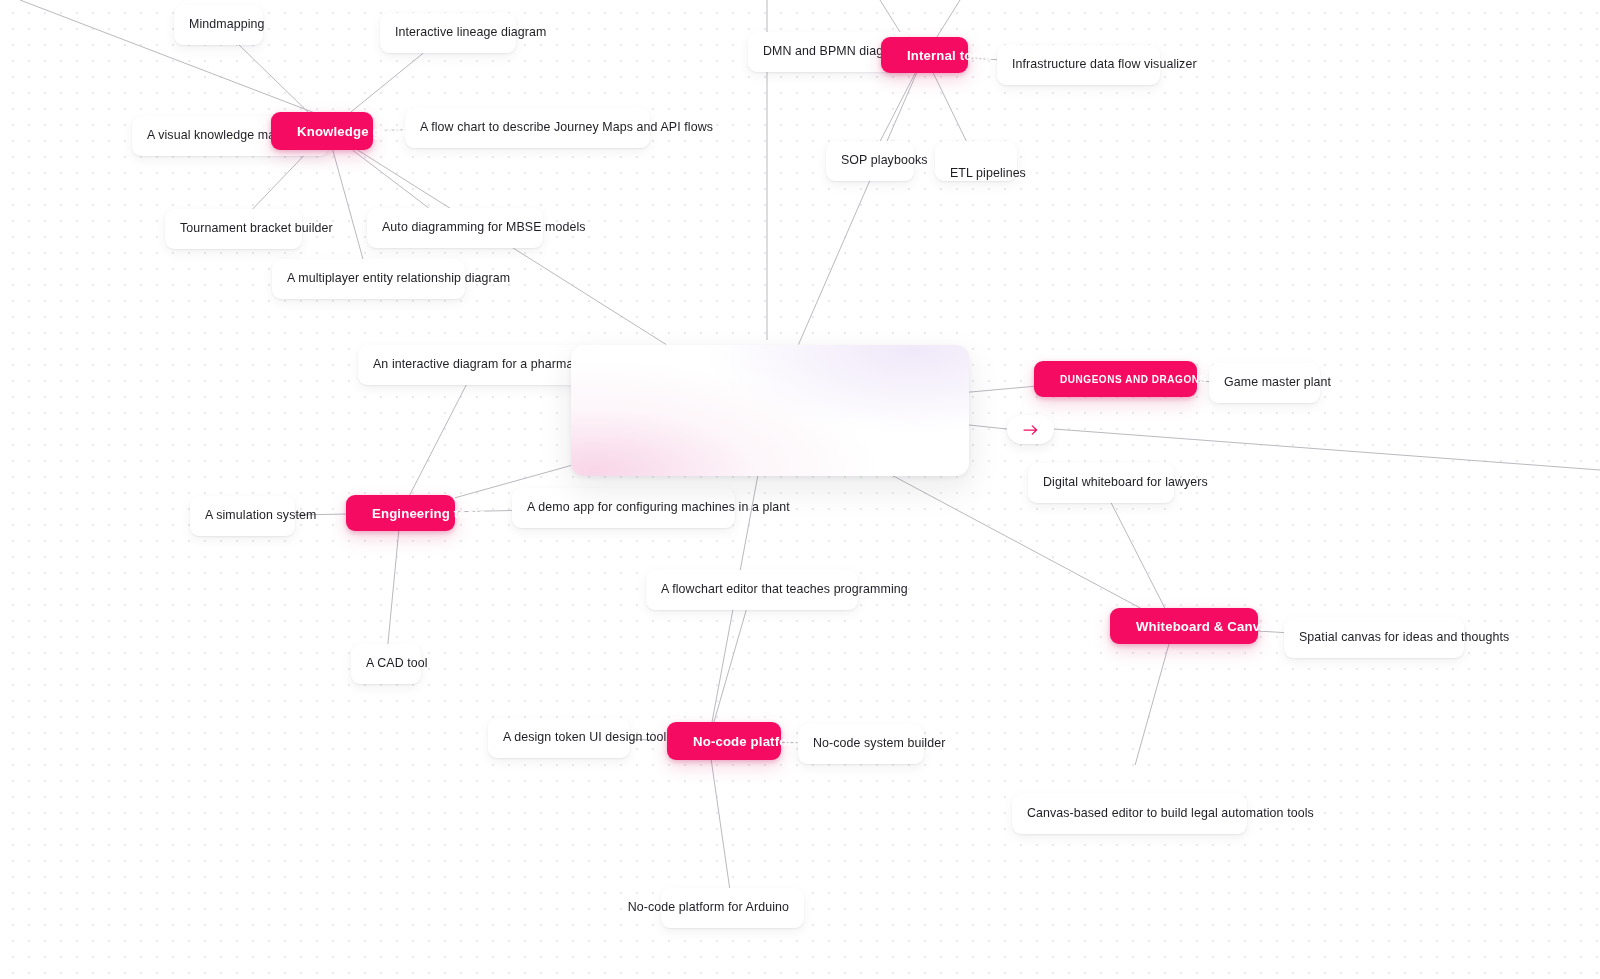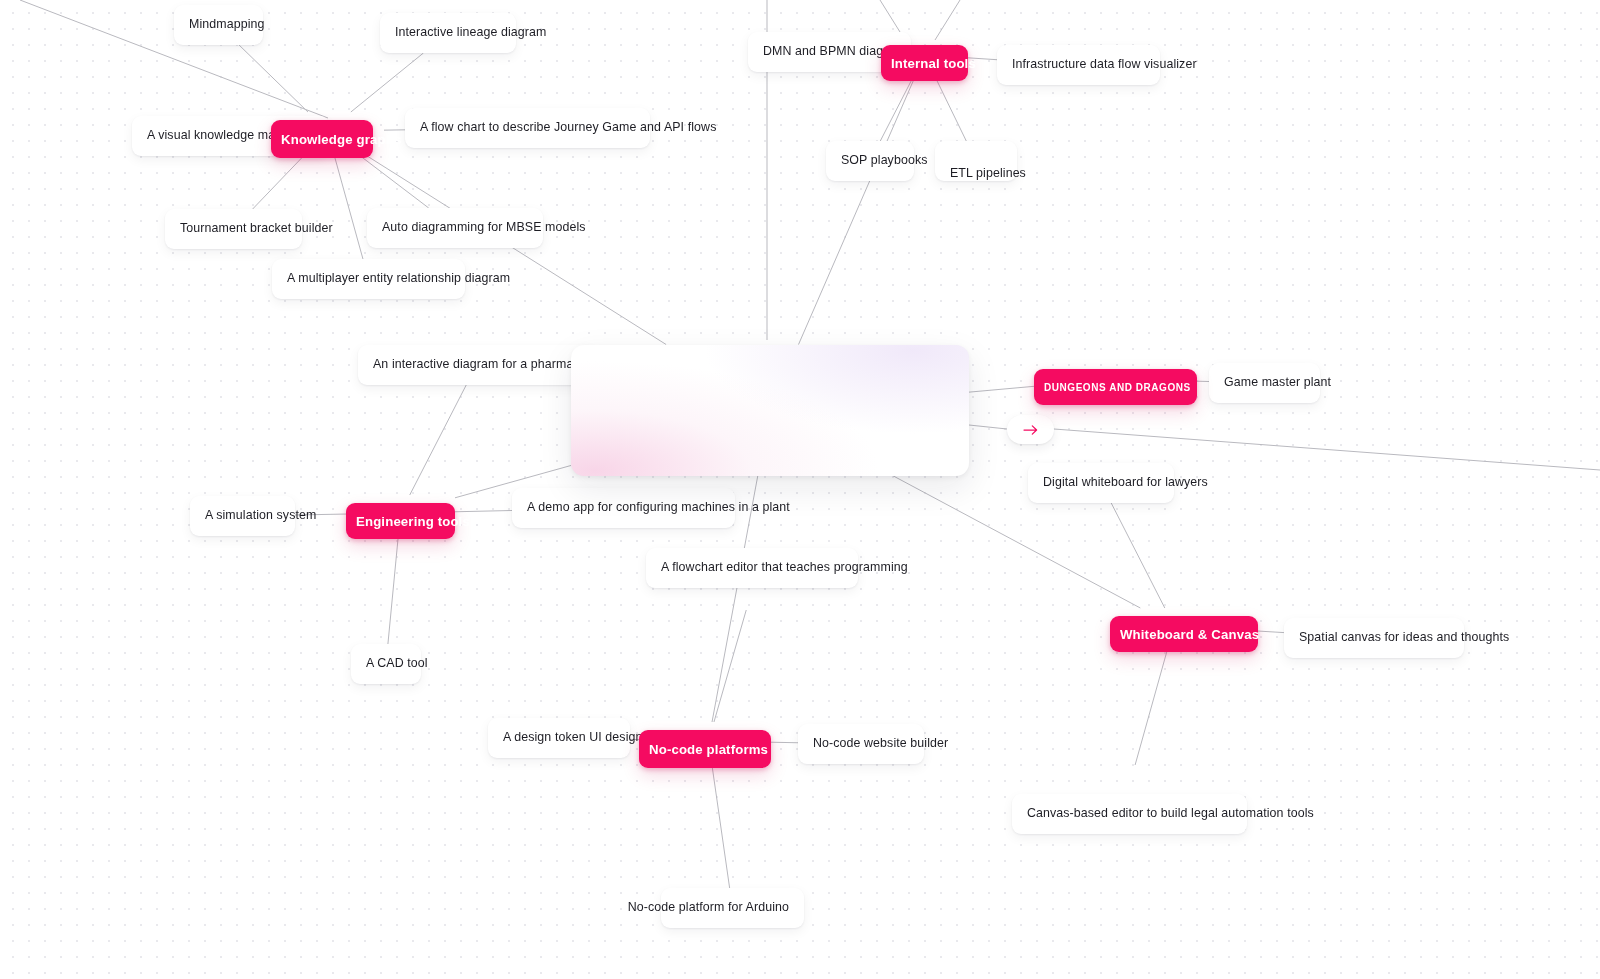--- a/index.html
+++ b/index.html
@@ -54,7 +54,7 @@
   .chip {
     background: #f50b61;
     border-radius: 9px;
-    padding: 0 10px;
+    padding: 0 26px;
     height: 38px;
     color: #ffffff;
     font-size: 13.2px;
@@ -64,7 +64,6 @@
     box-shadow: 0 2px 5px rgba(200,8,78,.26),
                 0 7px 18px rgba(200,8,78,.16);
     z-index: 4;
-    margin-top: 8px;
   }
   .chip.caps {
     letter-spacing: .55px;

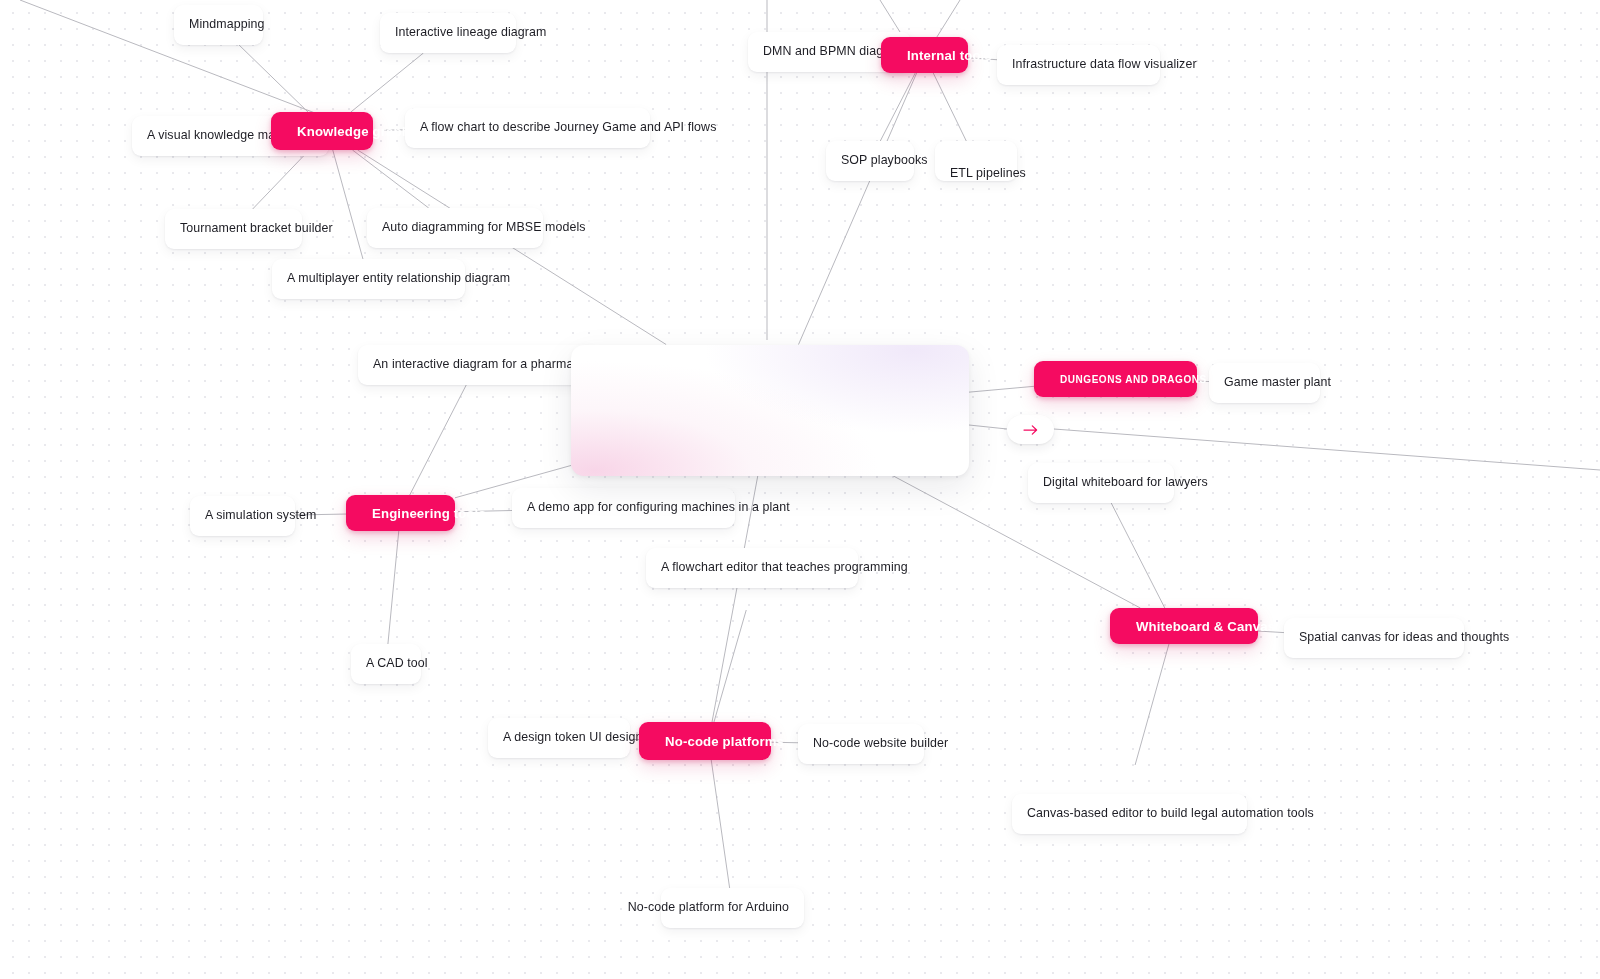--- a/index.html
+++ b/index.html
@@ -182,7 +182,7 @@
         <span>A visual knowledge management</span>
       </div>
       <div class="node leaf" style="left: 405px; top: 108px; width: 245px;">
-        <span>A flow chart to describe Journey Game and API flows</span>
+        <span>A flow chart to describe Journey Maps and API flows</span>
       </div>
       <div class="node leaf" style="left: 165px; top: 209px; width: 137px; align-items: center;">
         <span>Tournament bracket builder</span>

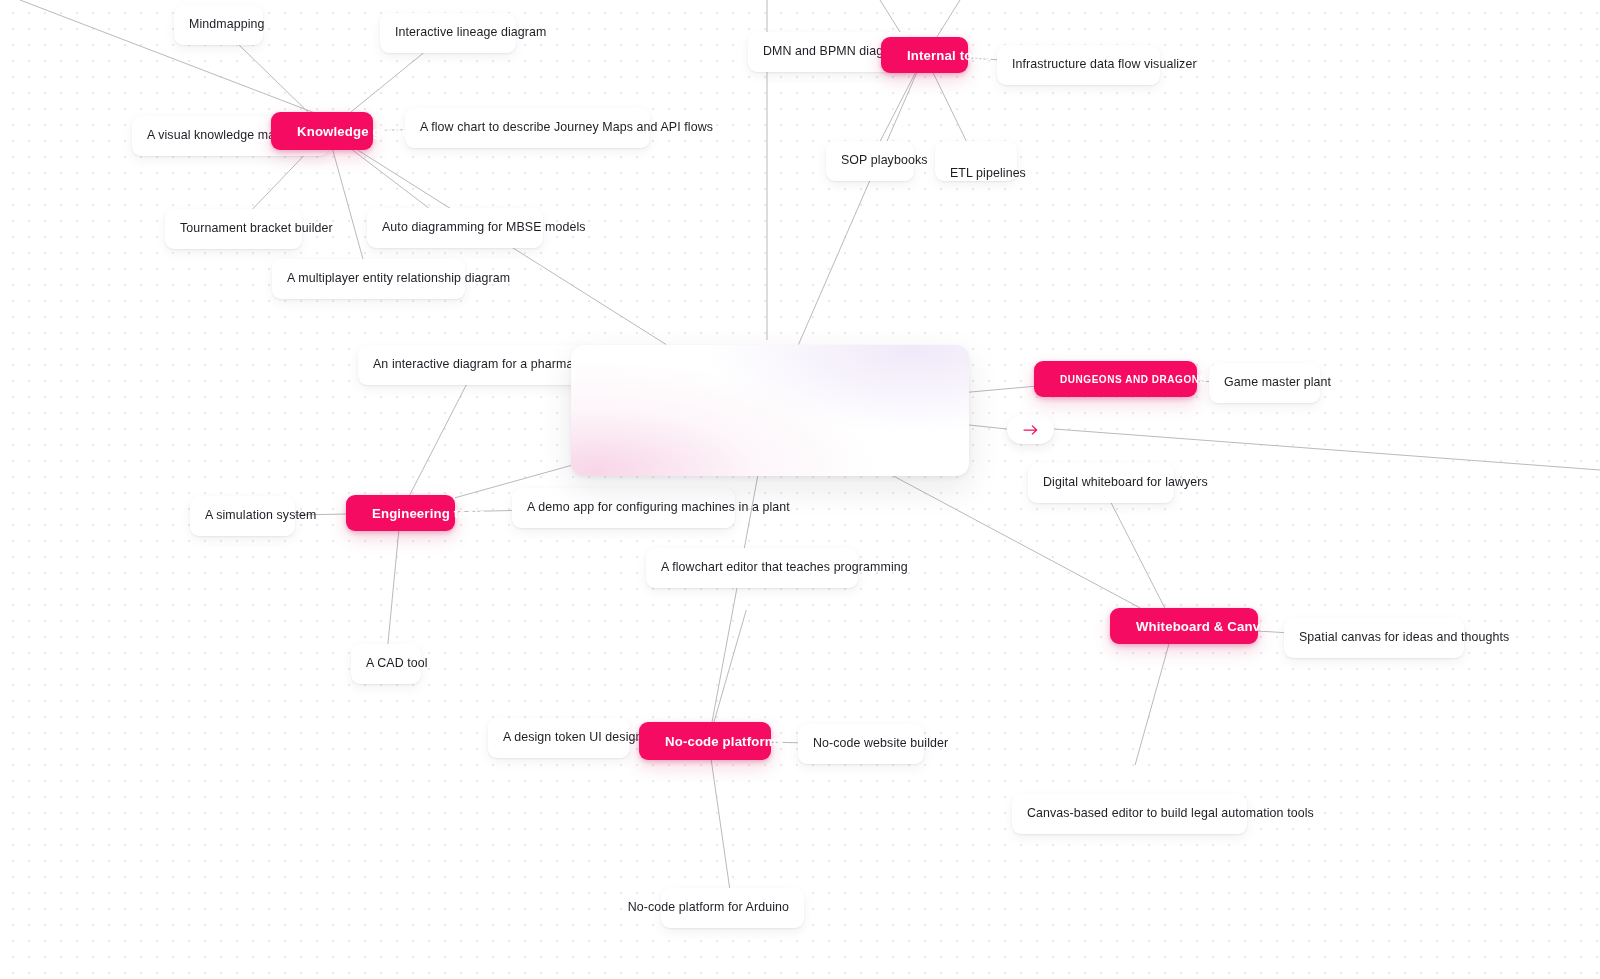--- a/index.html
+++ b/index.html
@@ -220,7 +220,7 @@
       <div class="node leaf" style="left: 351px; top: 644px; width: 70px;">
         <span>A CAD tool</span>
       </div>
-      <div class="node leaf" style="left: 646px; top: 548px; width: 212px;">
+      <div class="node leaf" style="left: 646px; top: 570px; width: 212px;">
         <span>A flowchart editor that teaches programming</span>
       </div>
       <div class="node leaf" style="left: 488px; top: 718px; width: 142px;">

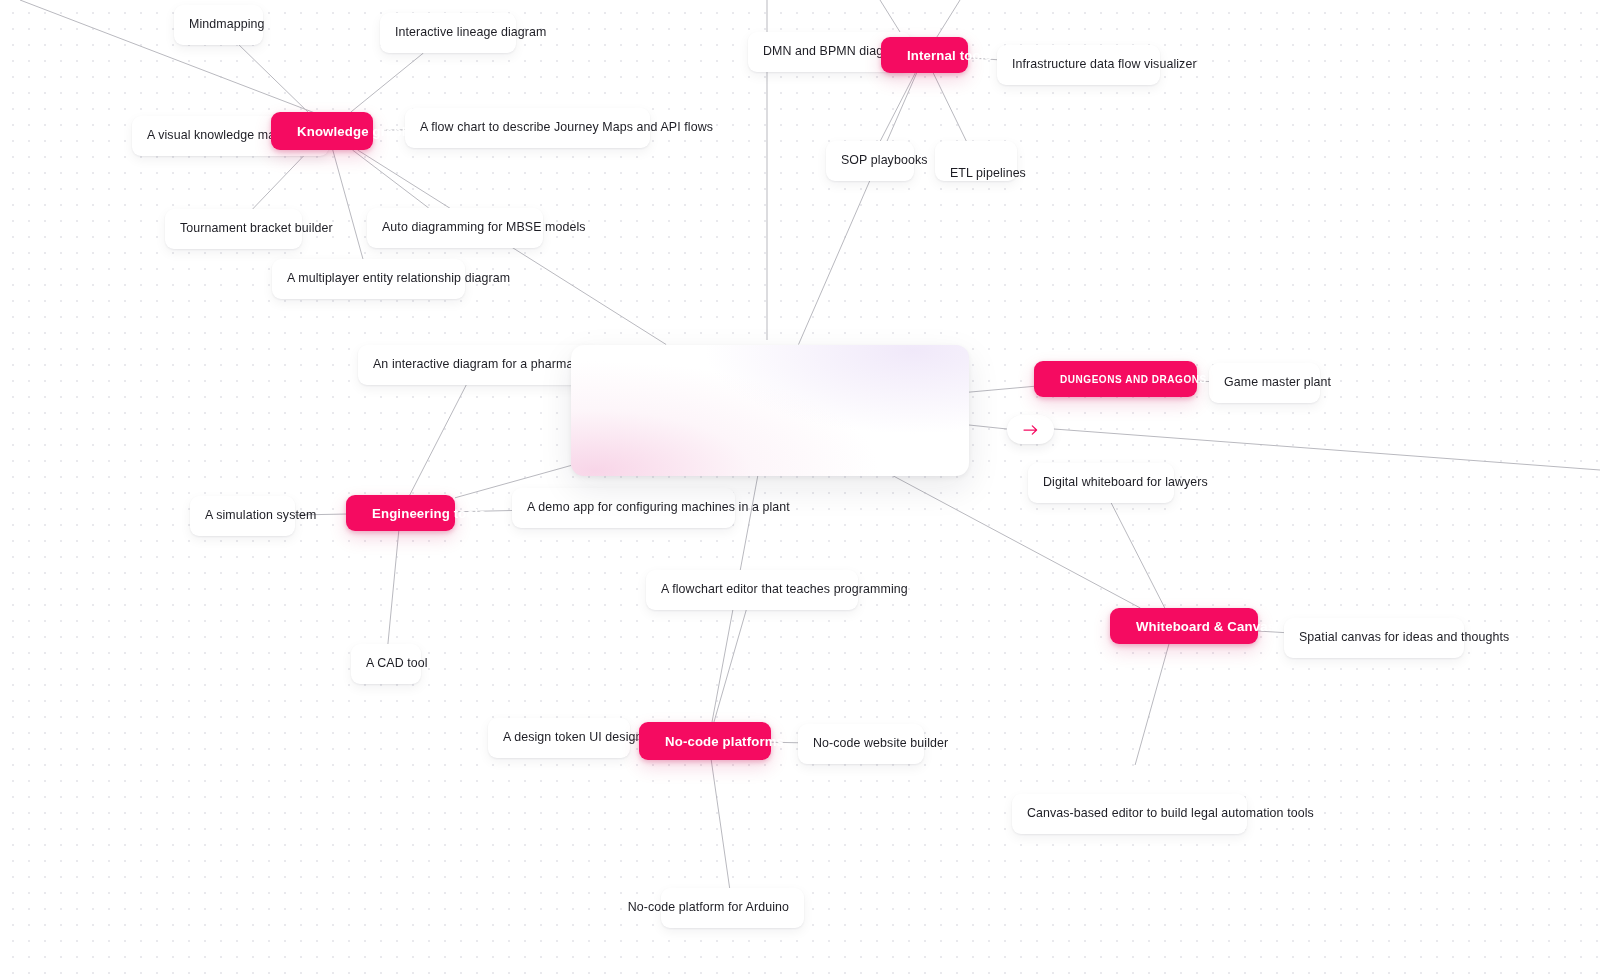--- a/index.html
+++ b/index.html
@@ -256,7 +256,7 @@
       <div class="node chip" style="left: 1110px; top: 608px; width: 148px; height: 36px;">
         <span>Whiteboard &amp; Canvas</span>
       </div>
-      <div class="node chip" style="left: 639px; top: 722px; width: 132px; height: 38px;">
+      <div class="node chip" style="left: 667px; top: 722px; width: 114px; height: 38px;">
         <span>No-code platforms</span>
       </div>
     </div>

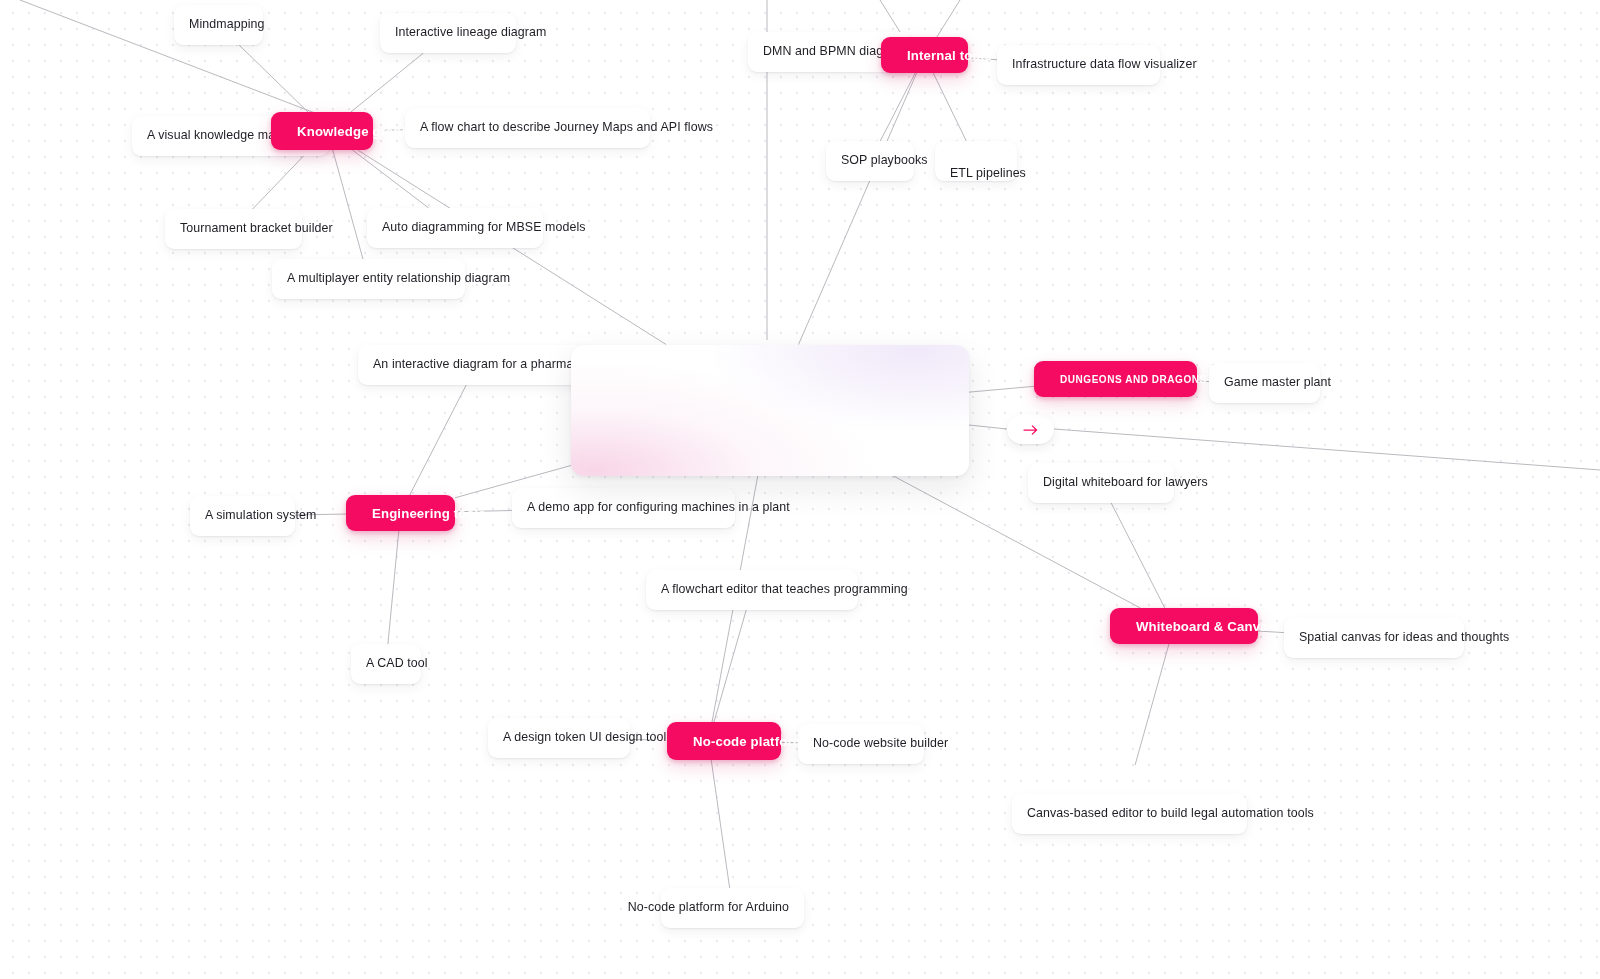--- a/index.html
+++ b/index.html
@@ -227,7 +227,7 @@
         <span>A design token UI design tool</span>
       </div>
       <div class="node leaf" style="left: 798px; top: 724px; width: 126px;">
-        <span>No-code website builder</span>
+        <span>No-code system builder</span>
       </div>
       <div class="node leaf" style="left: 661px; top: 888px; width: 143px; justify-content: flex-end;">
         <span>No-code platform for Arduino</span>

